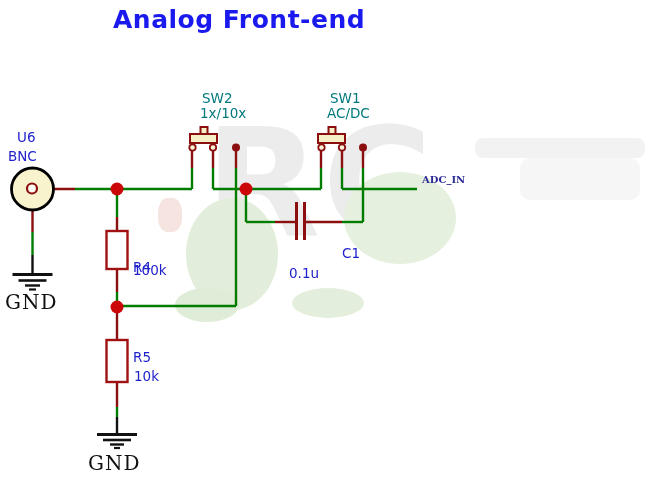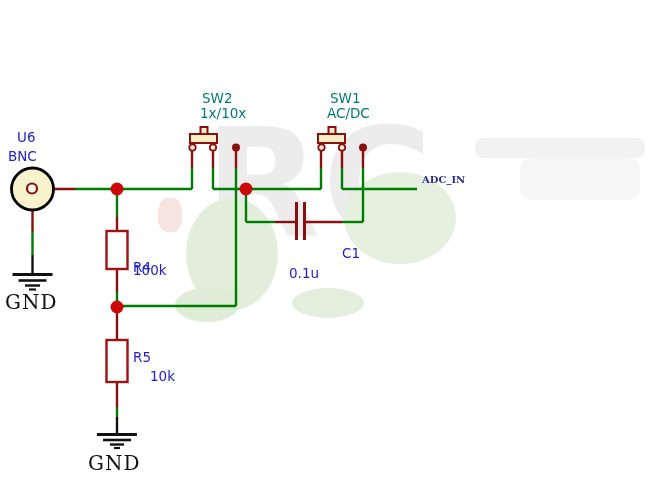--- a/index.html
+++ b/index.html
@@ -136,6 +136,7 @@
     <path class="gndline" style="stroke-width:2.2" d="M114,448 H120"></path>
   </svg>
 
+  <div class="title" style="left:113px;top:5px;">Analog Front-end</div>
 
   <div class="label blue" style="left:17px;top:130px;">U6</div>
   <div class="label blue" style="left:8px;top:149px;text-align:center;">BNC</div>

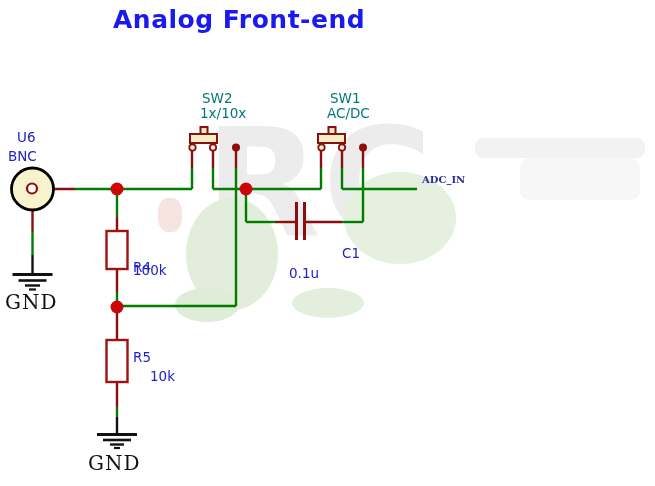--- a/index.html
+++ b/index.html
@@ -151,7 +151,7 @@
   <div class="label blue" style="left:133px;top:263px;">100k</div>
 
   <div class="label blue" style="left:133px;top:350px;">R5</div>
-  <div class="label blue" style="left:150px;top:369px;">10k</div>
+  <div class="label blue" style="left:134px;top:369px;">10k</div>
 
   <div class="label blue" style="left:295px;top:246px;margin-left:47px;">C1</div>
   <div class="label blue" style="left:289px;top:266px;">0.1u</div>

